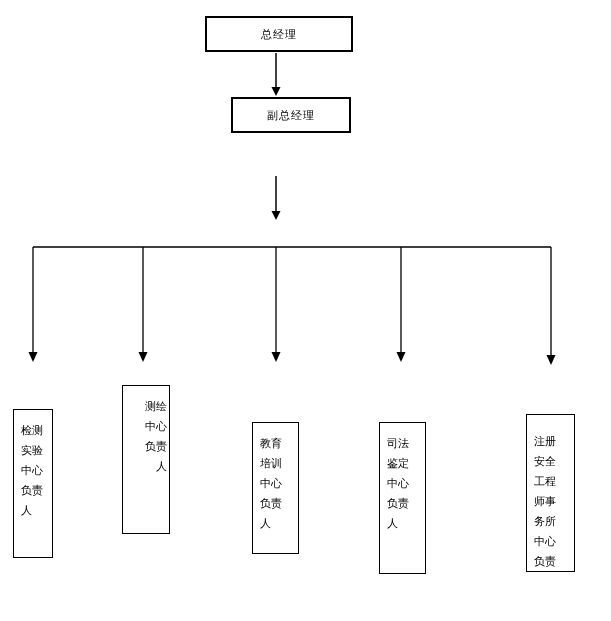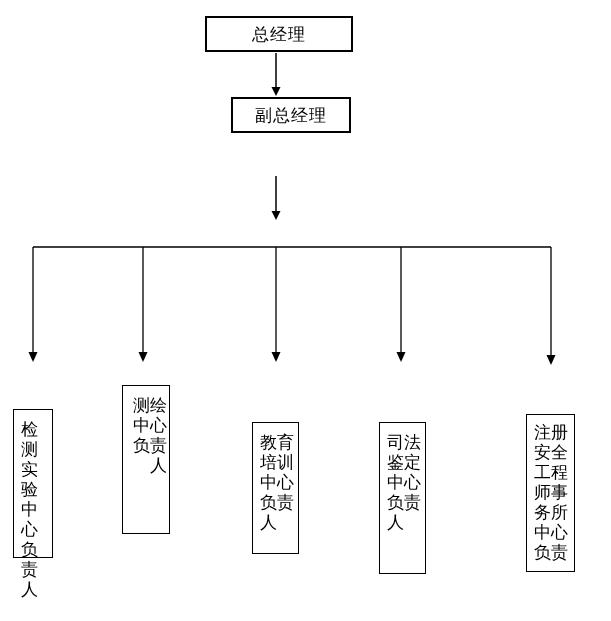--- a/index.html
+++ b/index.html
@@ -27,7 +27,7 @@
     box-sizing: border-box;
     background: #ffffff;
     color: #000000;
-    font-size: 17px;
+    font-size: 11px;
     font-family: Liberation Serif, serif;
   }
   .node-top {

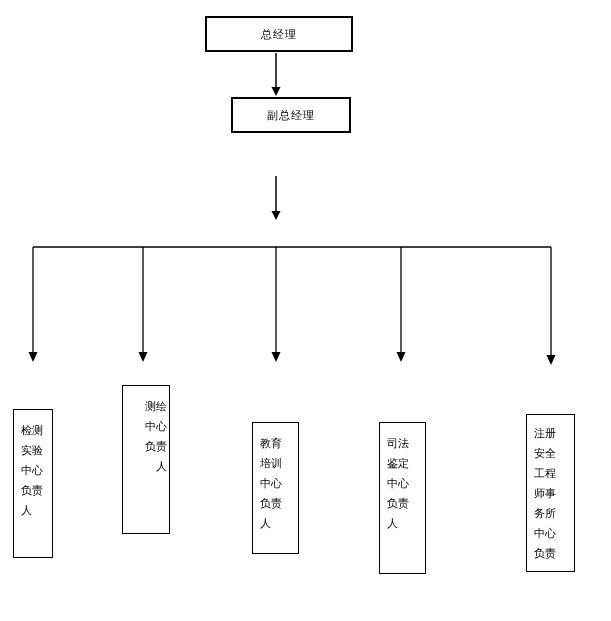--- a/index.html
+++ b/index.html
@@ -50,7 +50,7 @@
   .dept-1 { left: 122px; top: 385px; width: 48px; height: 149px; text-align: right; }
   .dept-2 { left: 252px; top: 422px; width: 47px; height: 132px; }
   .dept-3 { left: 379px; top: 422px; width: 47px; height: 152px; }
-  .dept-4 { left: 526px; top: 414px; width: 49px; height: 158px; padding-top: 8px; }
+  .dept-4 { left: 526px; top: 414px; width: 49px; height: 158px; padding-top: 16px; }
 </style>
 </head>
 <body>

